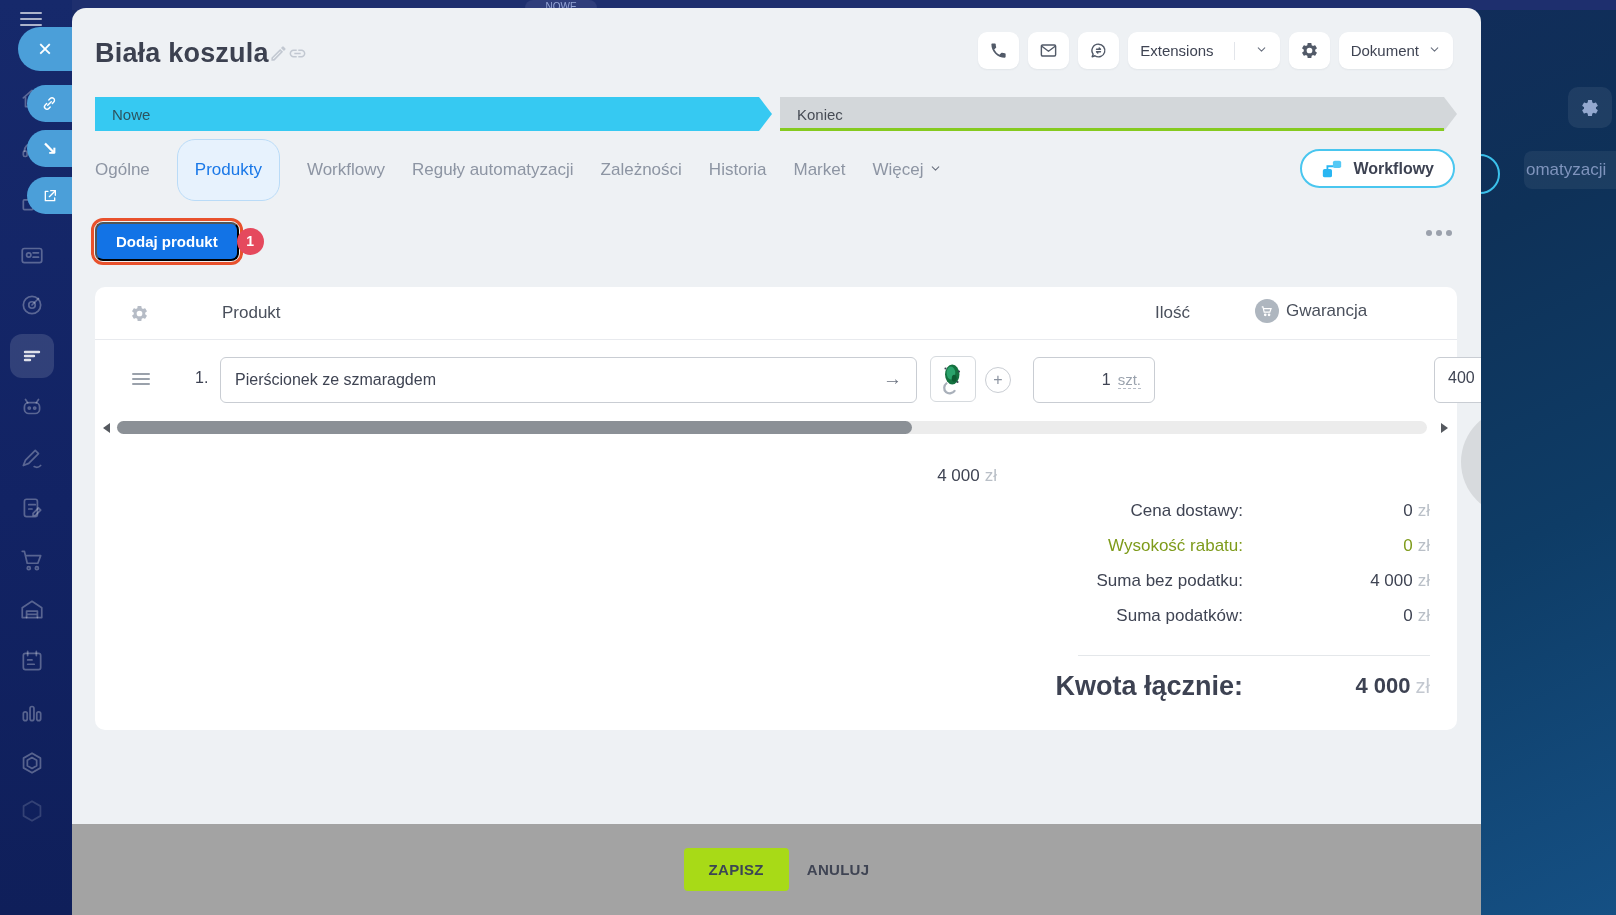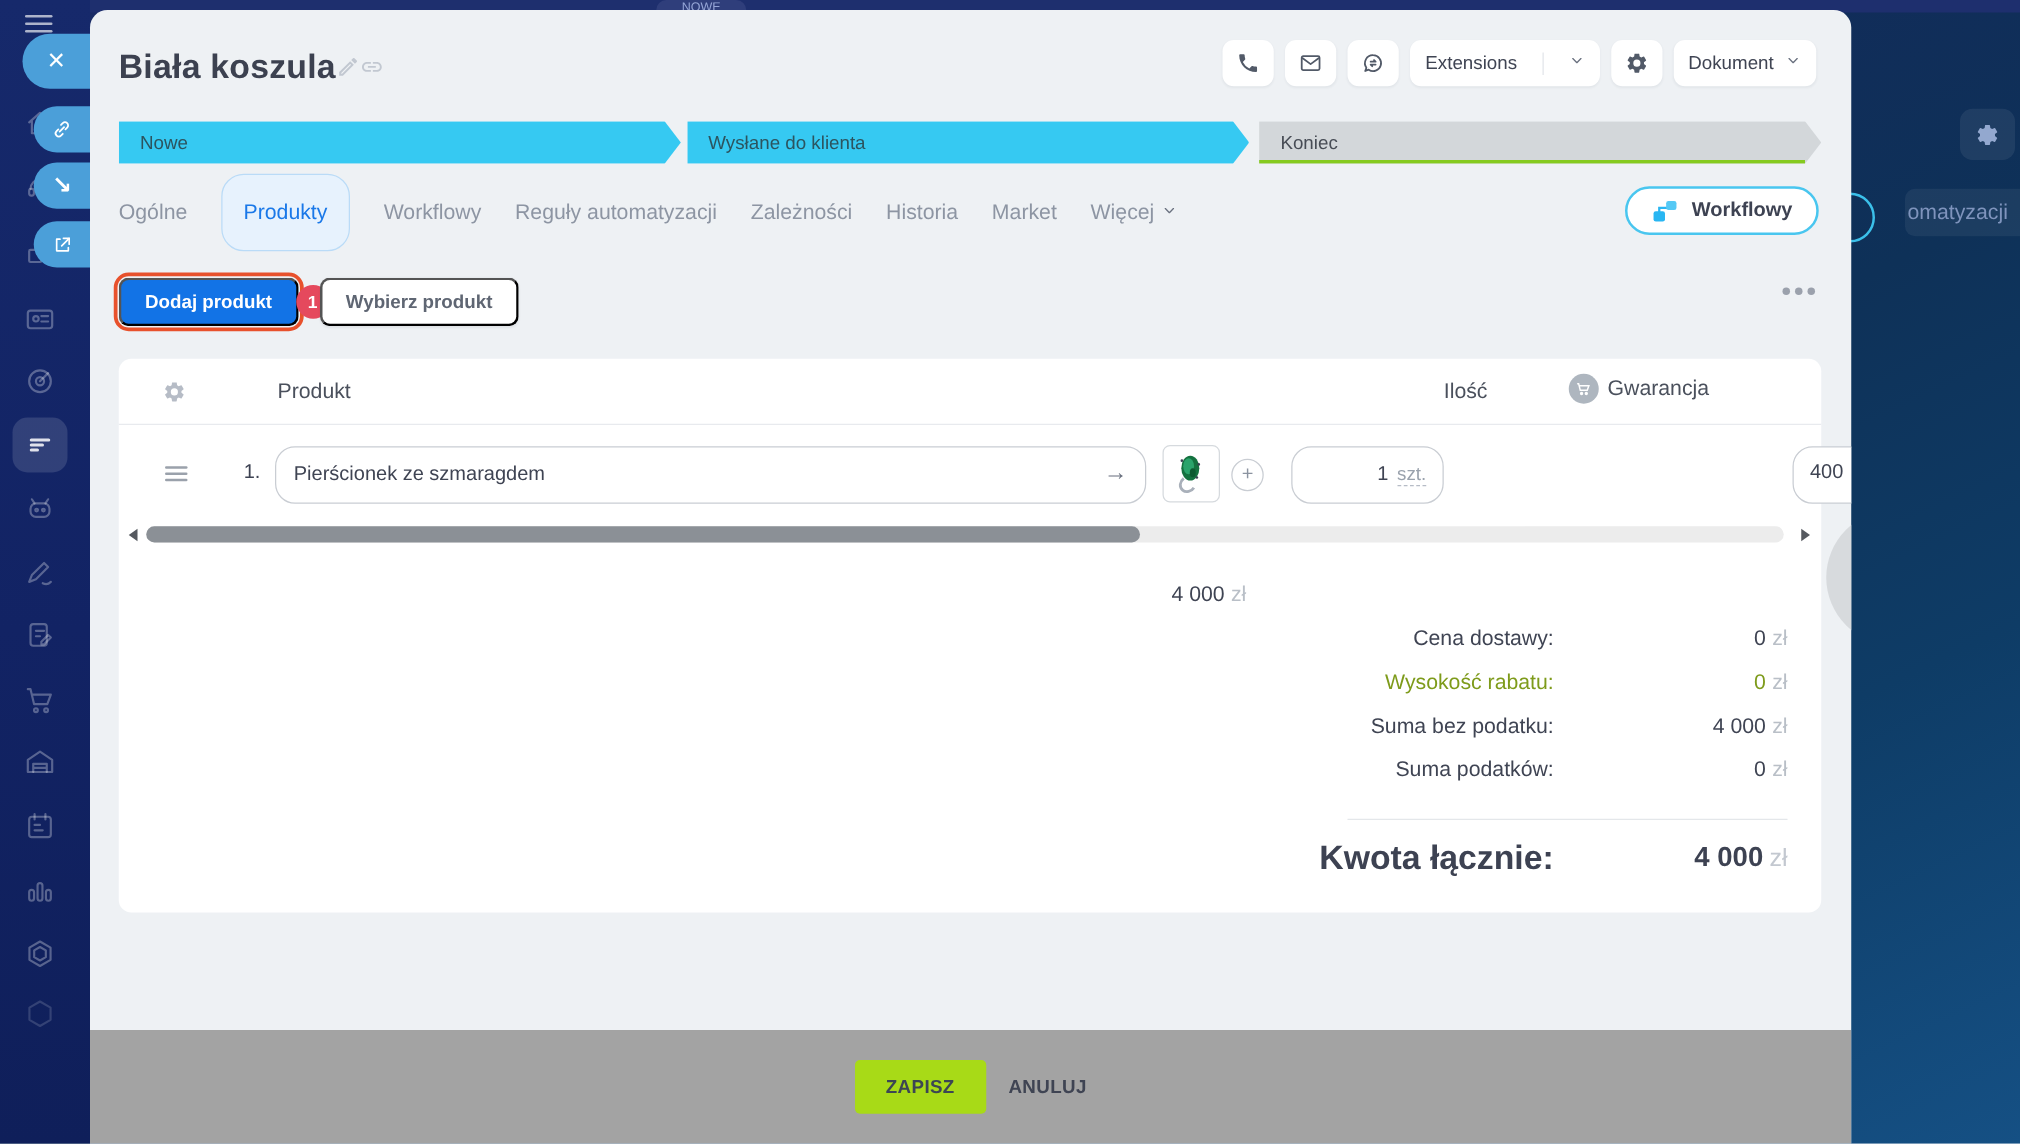--- a/index.html
+++ b/index.html
@@ -316,9 +316,6 @@
       <div class="stage stage-on">
           <span>Nowe</span>
         </div>
-      <div class="stage stage-on">
-          <span>Wysłane do klienta</span>
-        </div>
       <div class="stage stage-off">
           <span>Koniec</span>
           <i class="green-line"></i>

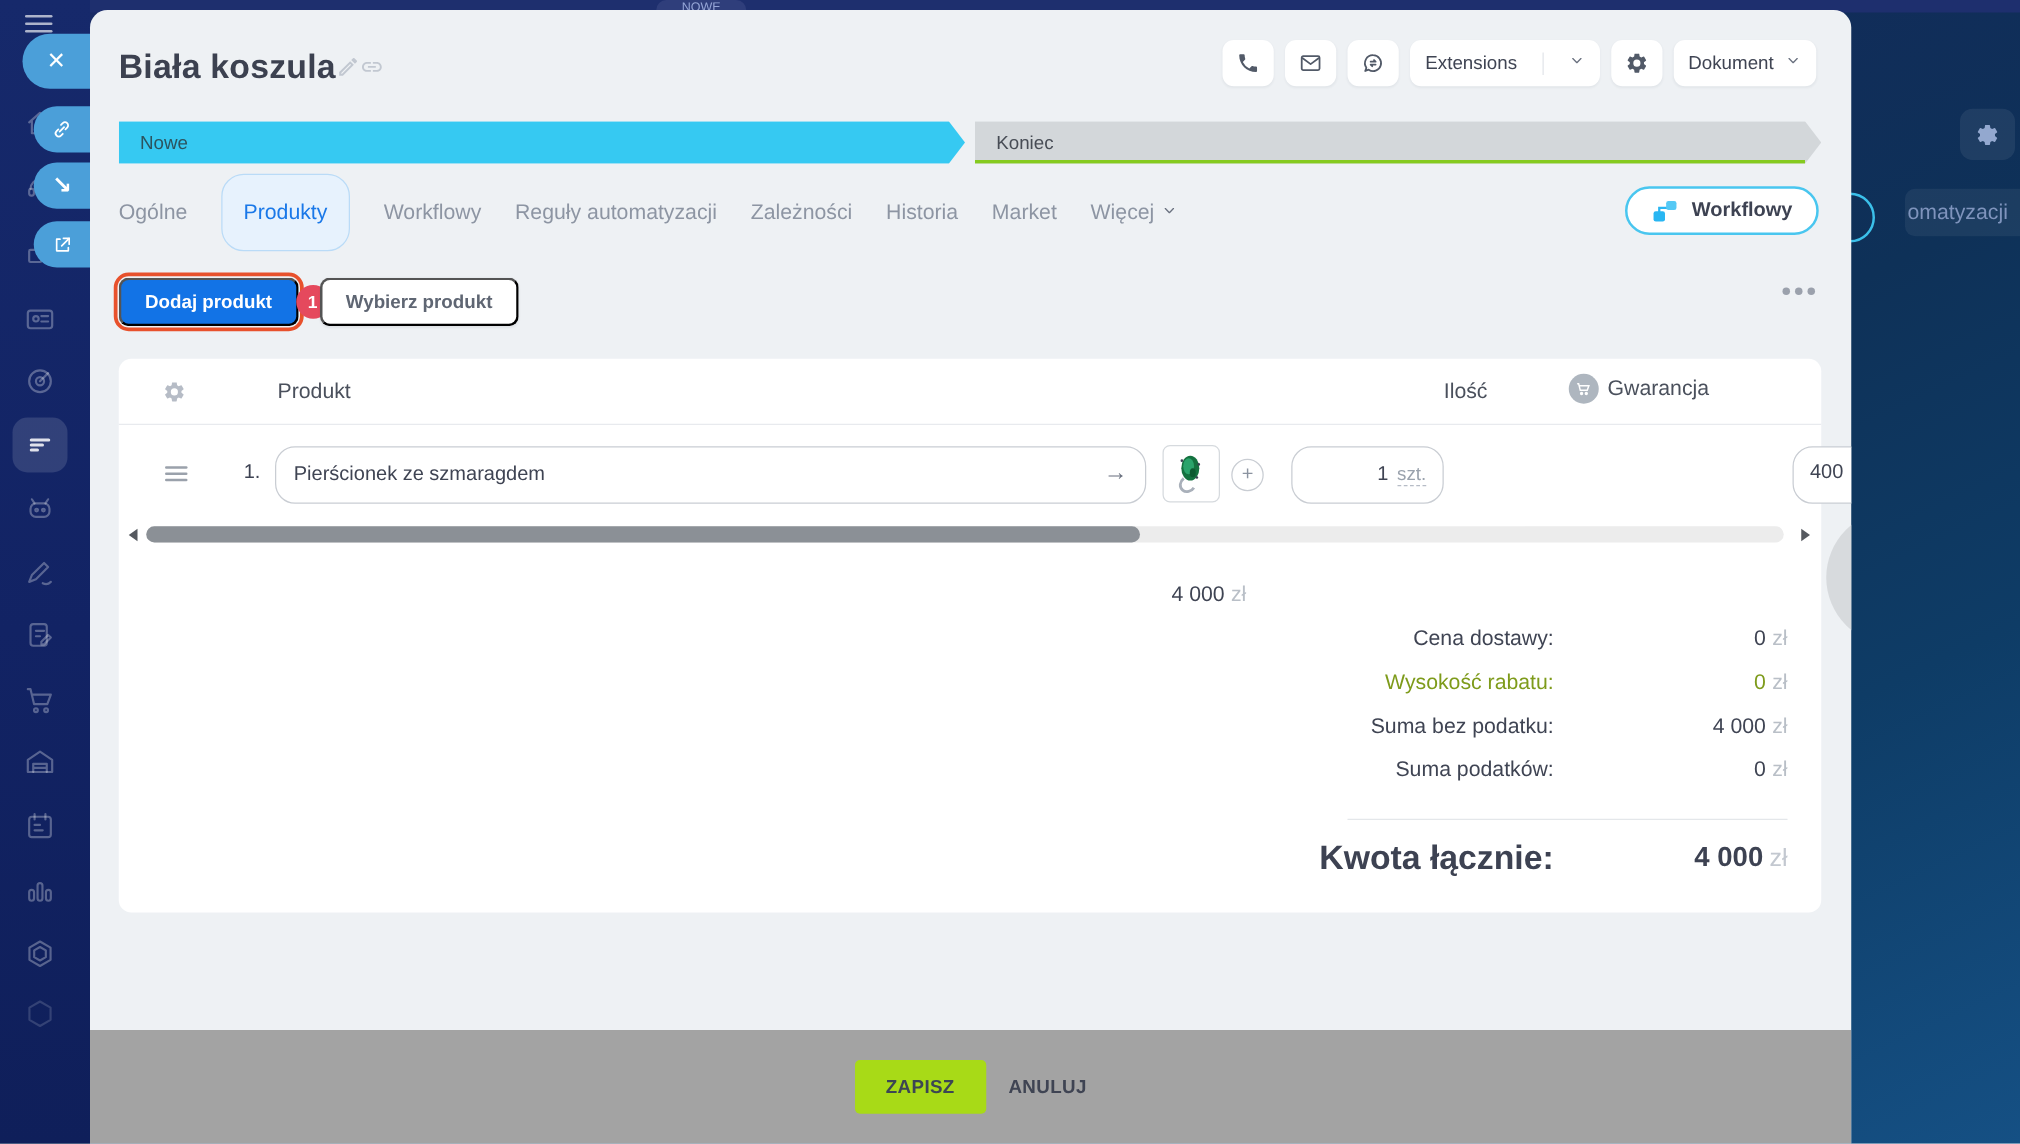--- a/index.html
+++ b/index.html
@@ -350,7 +350,6 @@
     <div class="toolbar">
       <button class="btn-add">Dodaj produkt</button>
       <span class="badge">1</span>
-      <button class="btn-select">Wybierz produkt</button>
     </div>
     <div class="more-dots">
         <i></i>

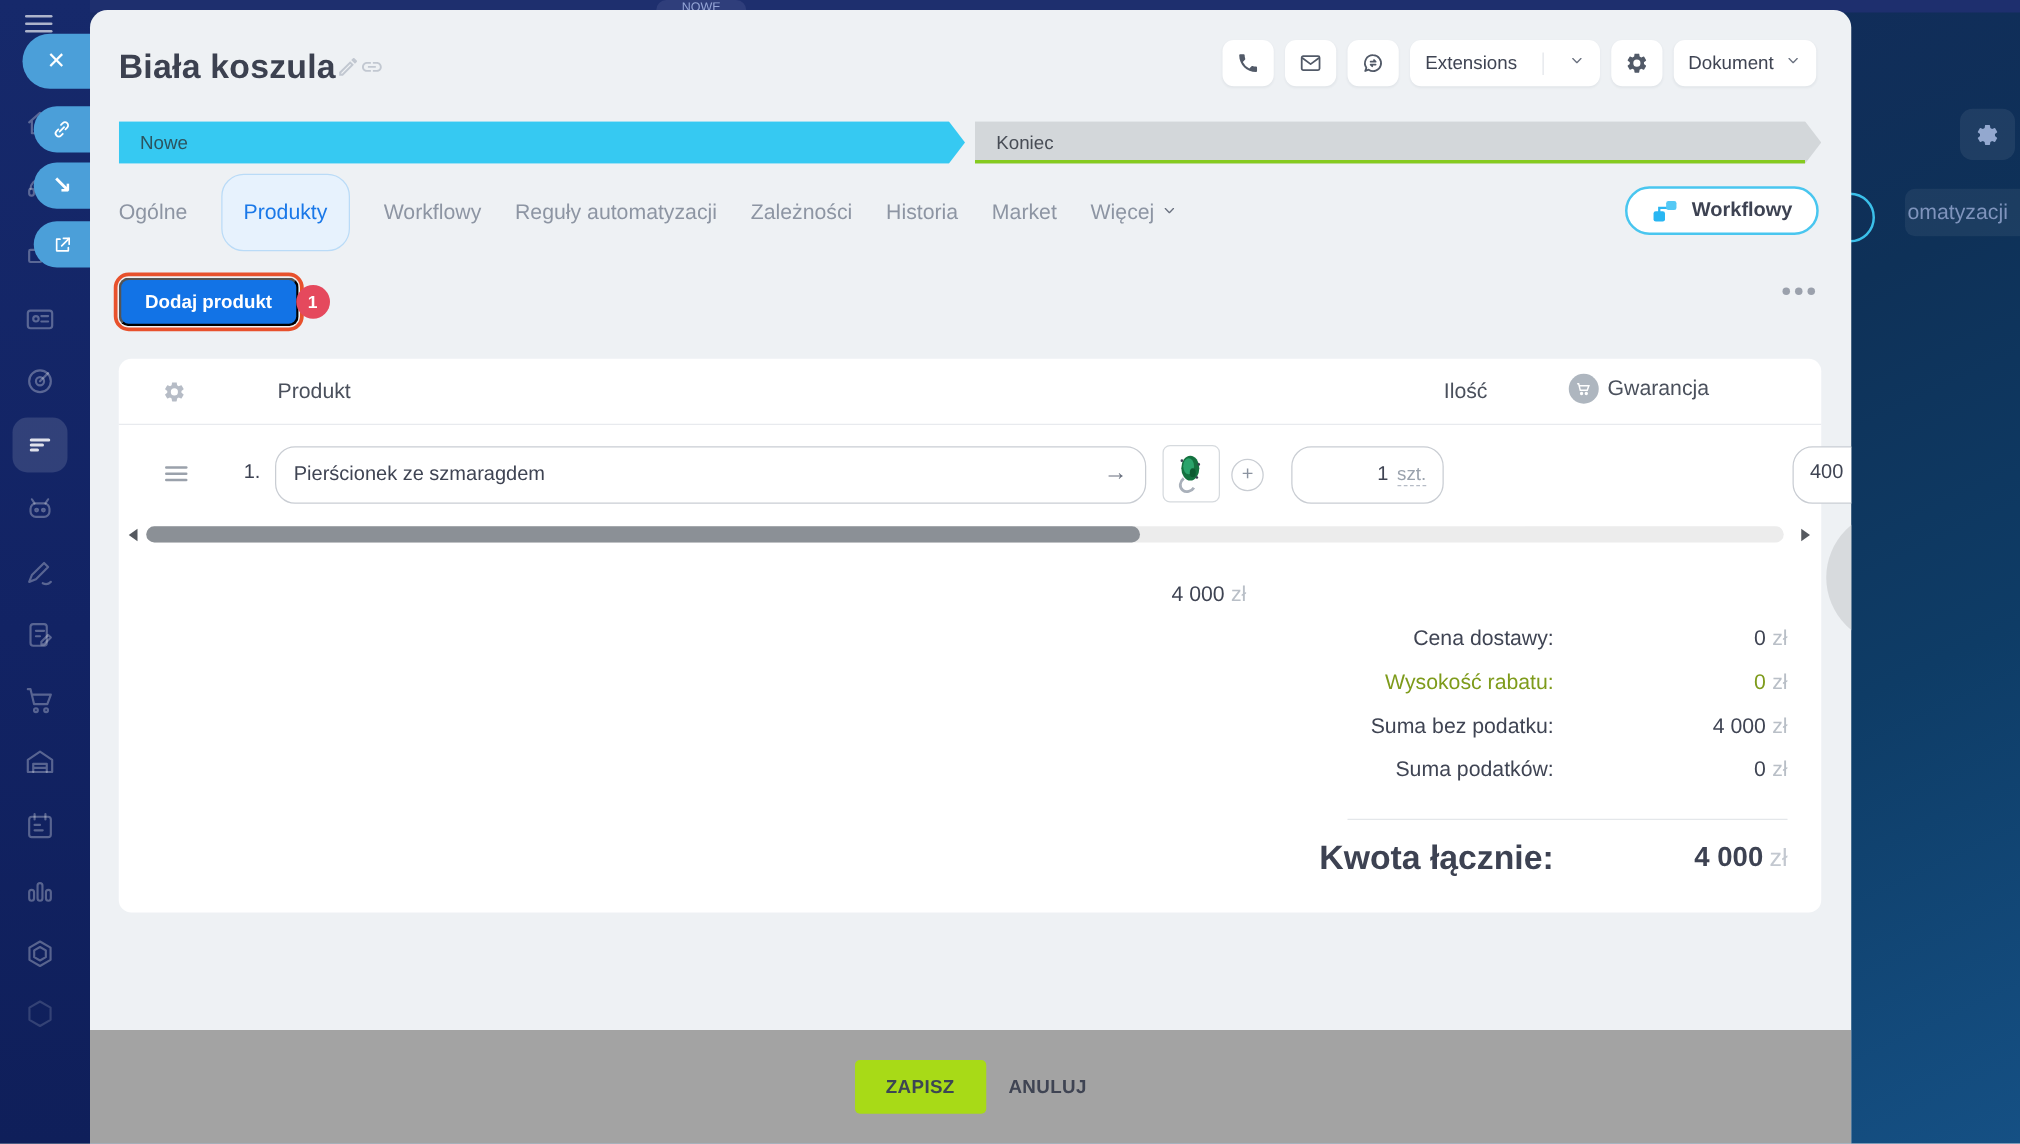--- a/index.html
+++ b/index.html
@@ -104,7 +104,7 @@
   .drag { position:absolute; left:37px; top:33px; width:18px; cursor:grab; }
   .drag span { display:block; height:2px; margin-bottom:3px; background:#9aa1ab; border-radius:1px; }
   .row-idx { position:absolute; left:100px; top:29px; font-size:16px; color:#3d4252; }
-  .inp { position:absolute; top:17px; height:46px; background:#fff; border:1px solid #c9cdd3; border-radius:16px; }
+  .inp { position:absolute; top:17px; height:46px; background:#fff; border:1px solid #c9cdd3; border-radius:6px; }
   .inp-product { left:125px; width:697px; display:flex; align-items:center; padding:0 42px 0 14px; font-size:16px; color:#3f4453; }
   .inp-arrow { position:absolute; right:14px; top:10px; font-size:19px; color:#6b7280; cursor:pointer; }
   .thumb { position:absolute; left:835px; top:16px; width:46px; height:46px; border:1px solid #d6dade; border-radius:6px;

